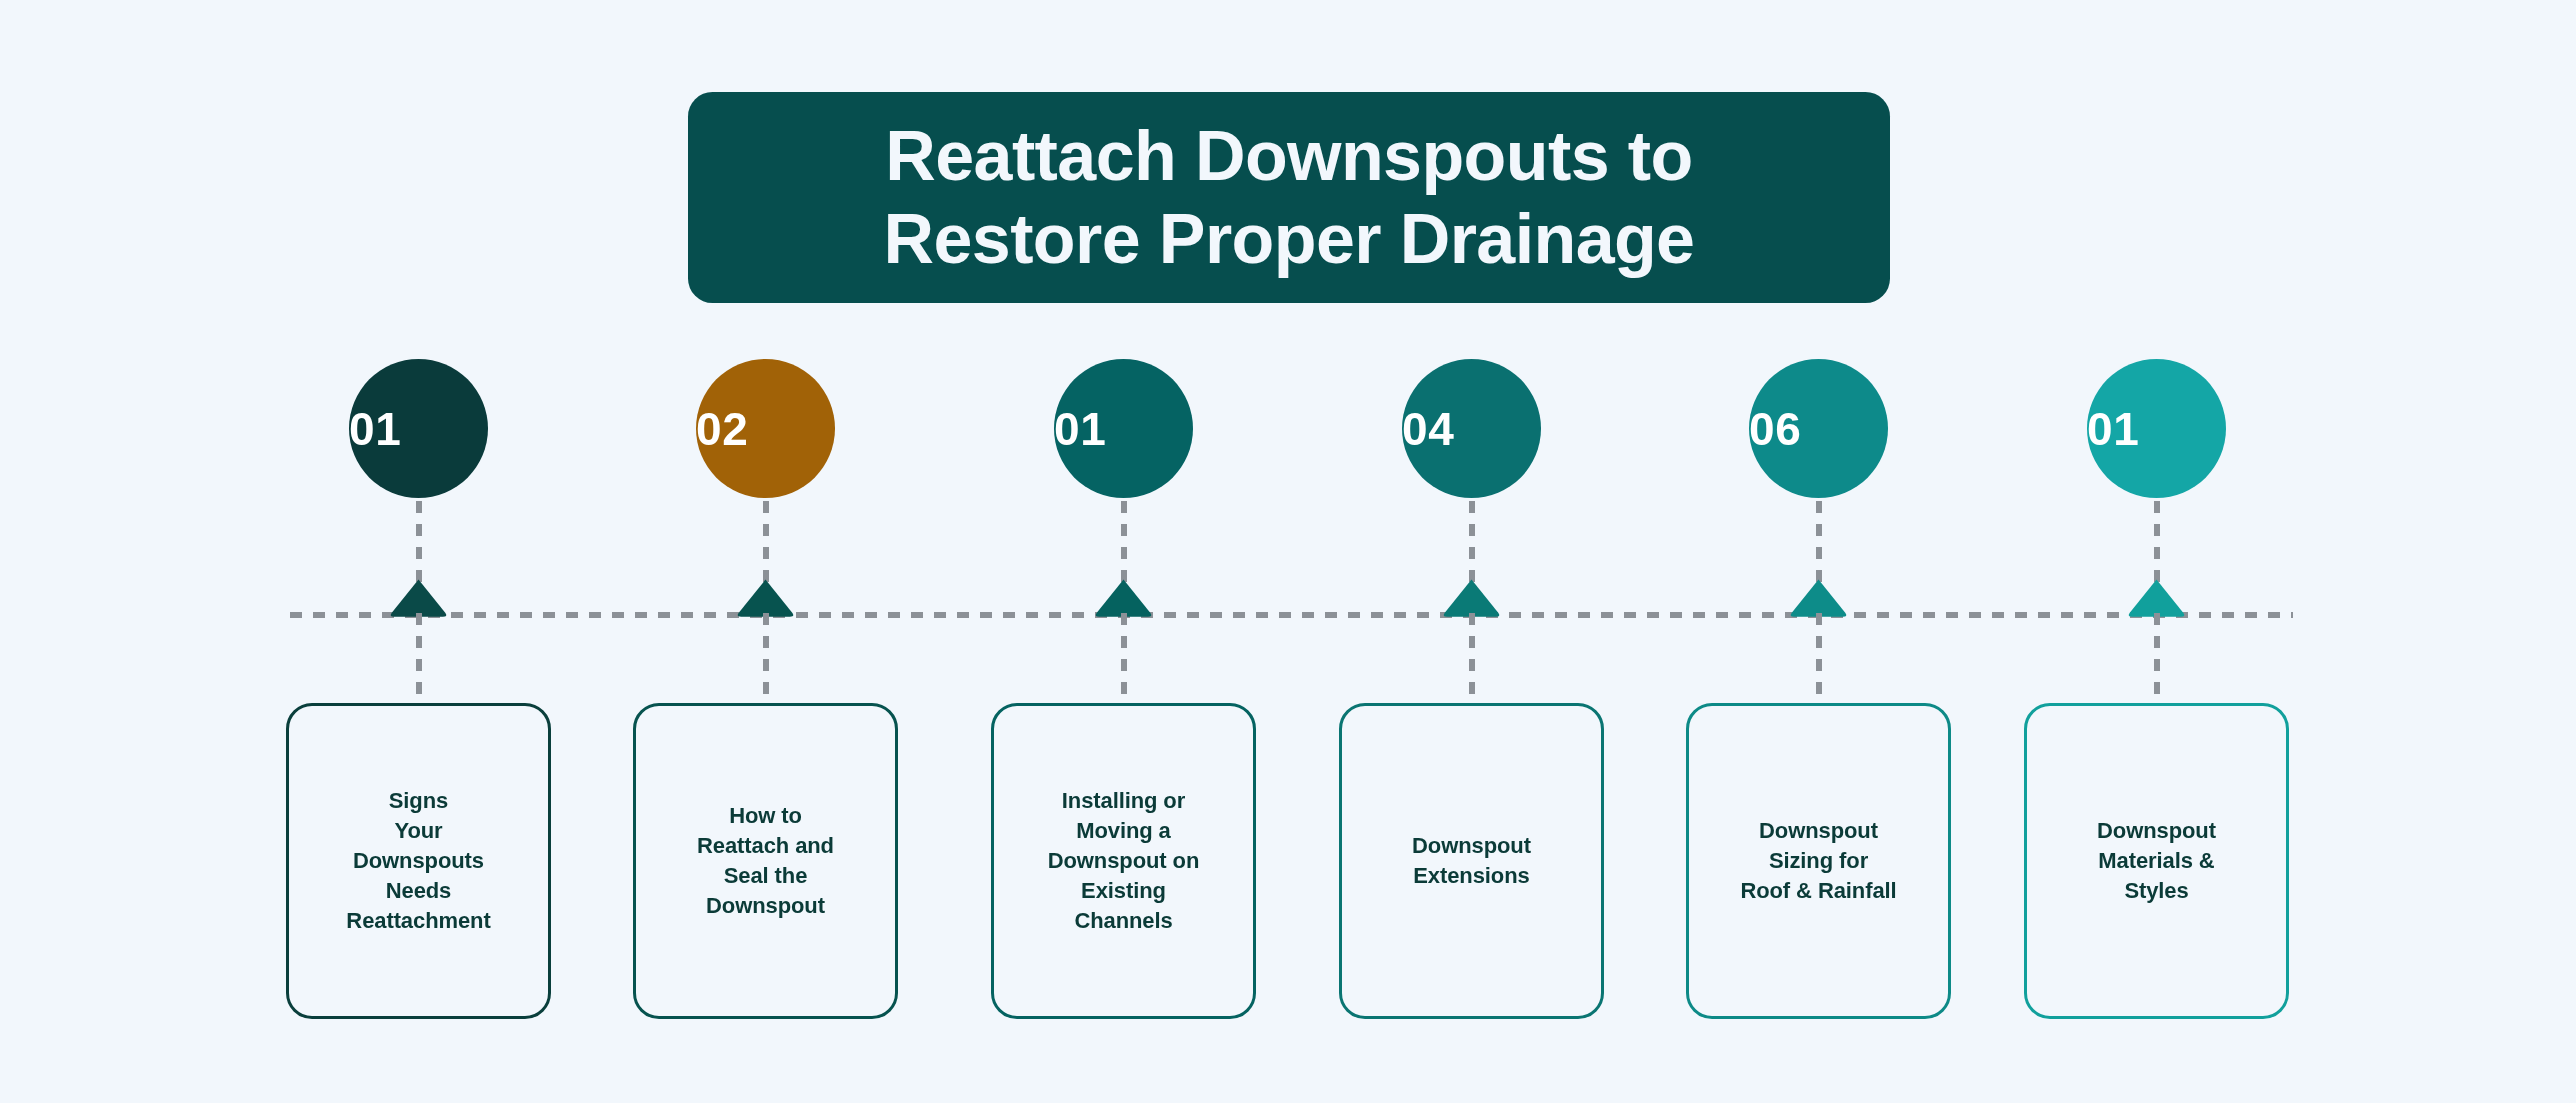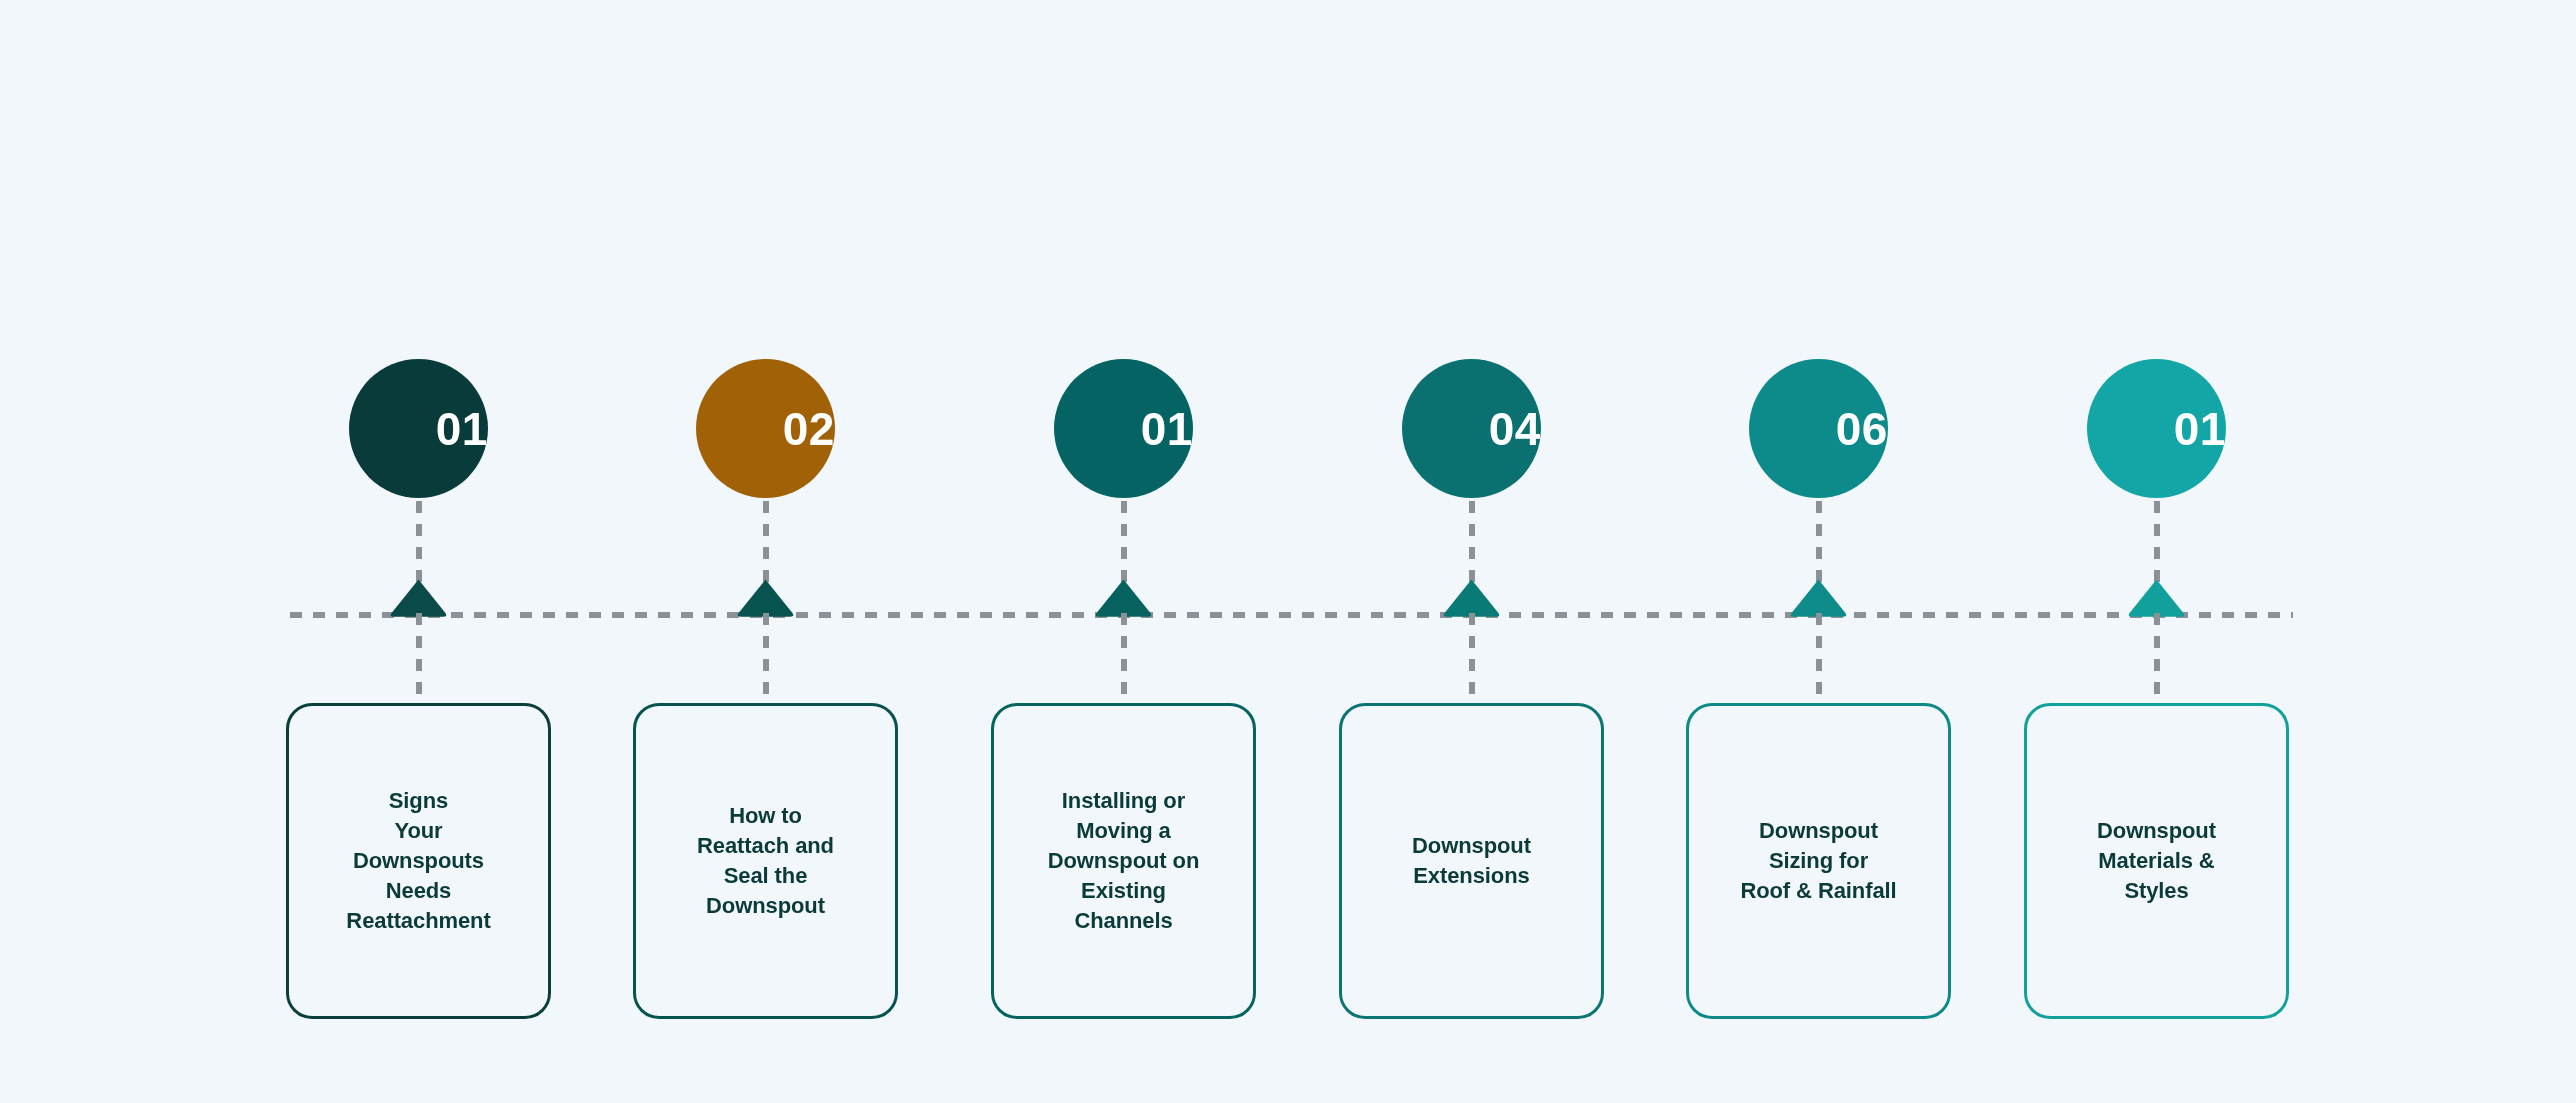--- a/index.html
+++ b/index.html
@@ -104,6 +104,10 @@
 
 <div id="stage">
 
+  <div class="title-banner" style="background: rgb(6, 78, 78);">
+    <div class="title-text" style="color: rgb(242, 247, 252);">Reattach Downspouts to
+Restore Proper Drainage</div>
+  </div>
 
   <div class="axis-line"></div>
 

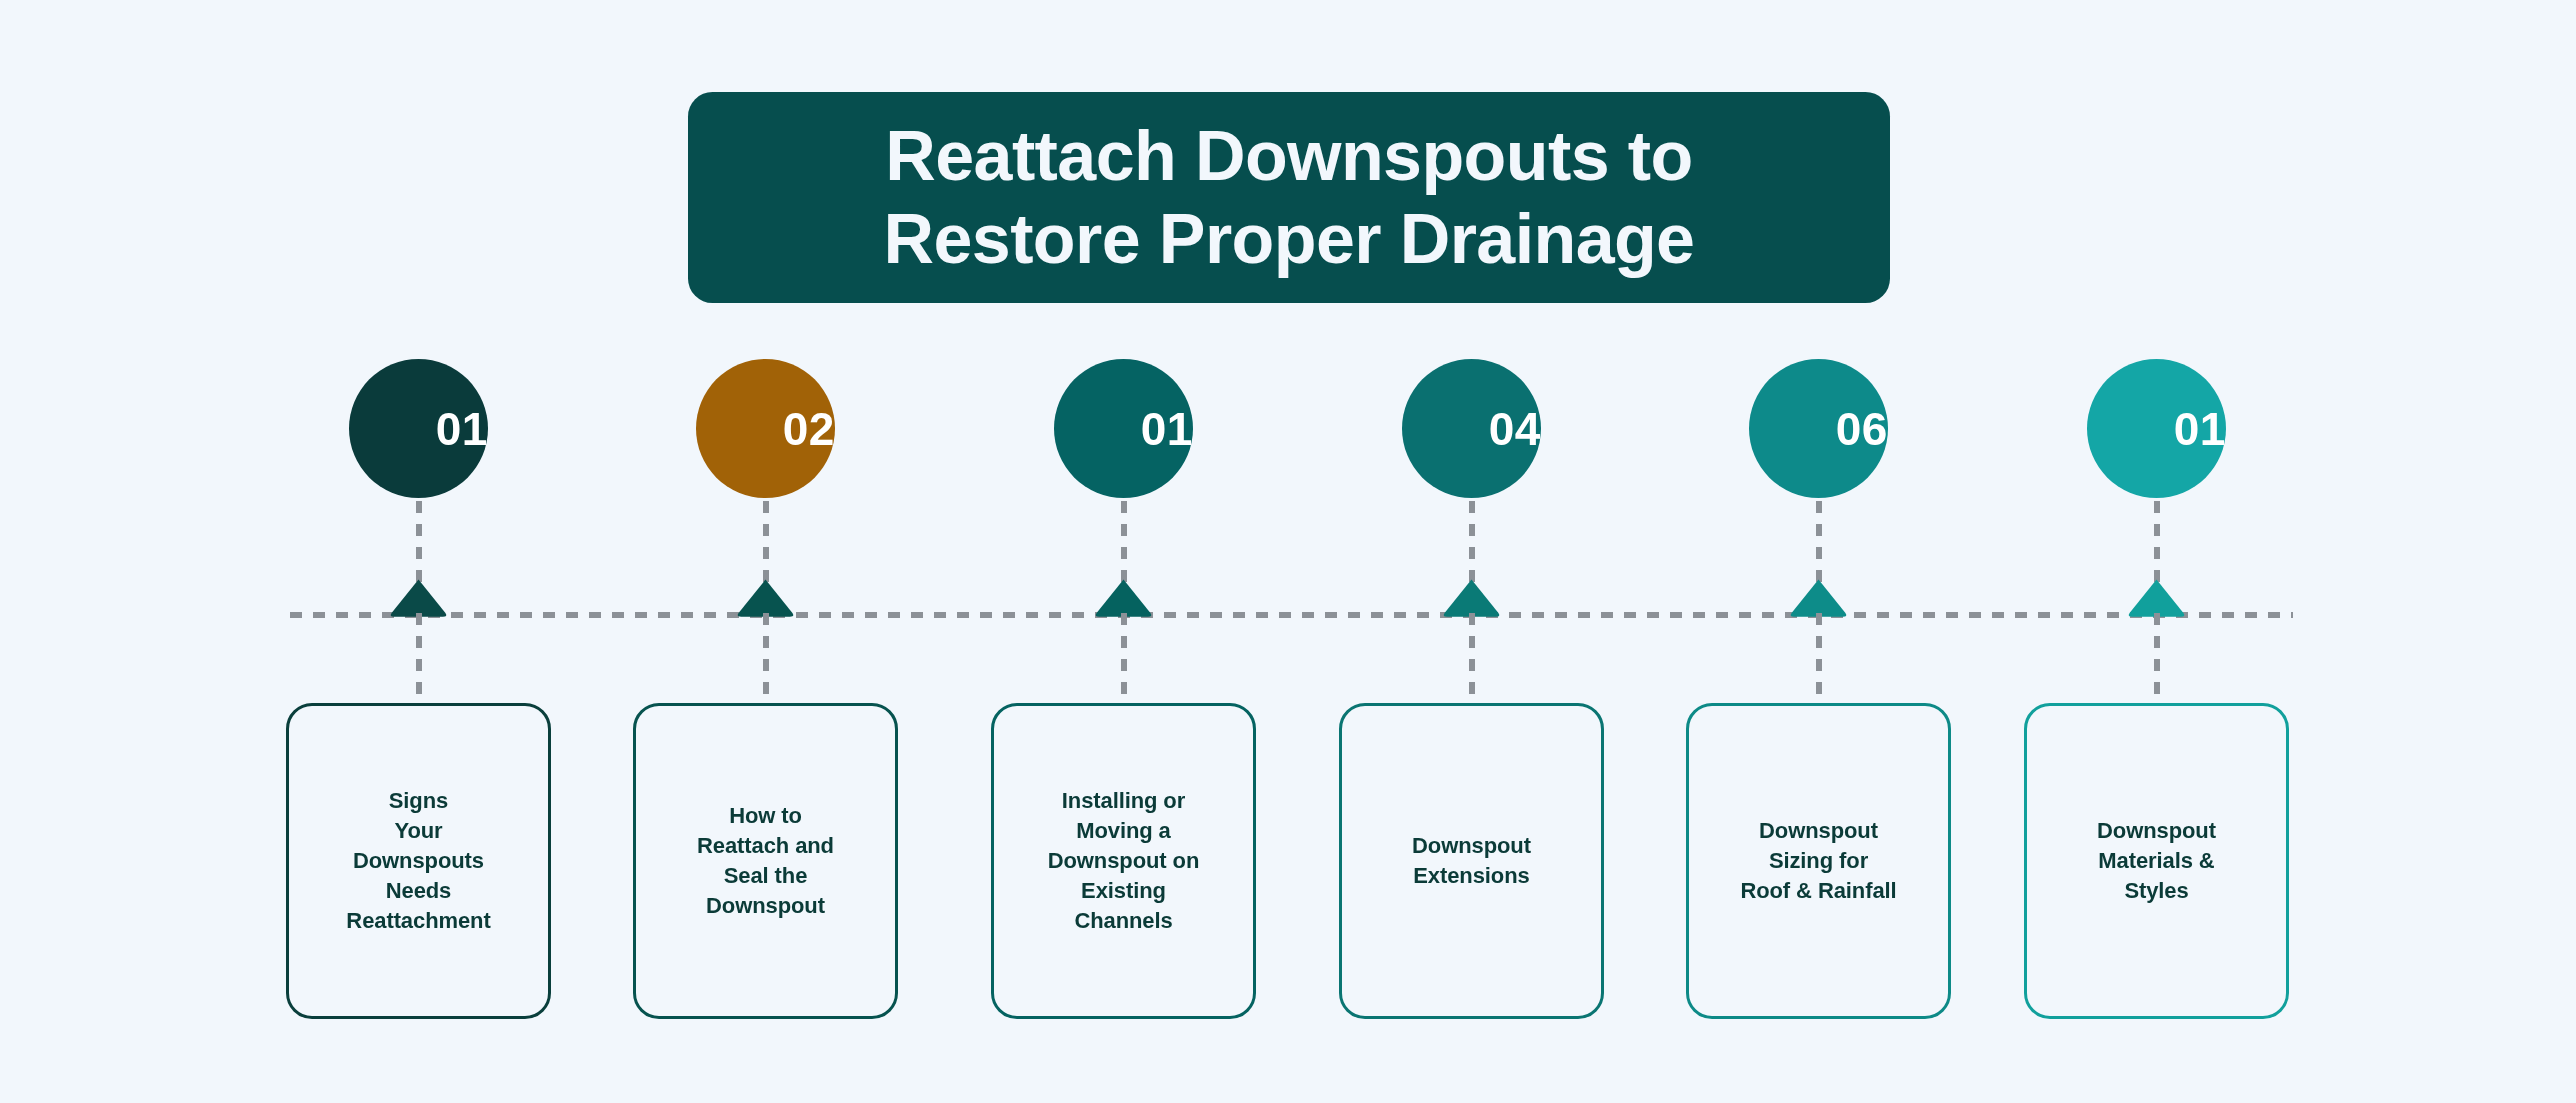--- a/index.html
+++ b/index.html
@@ -60,7 +60,7 @@
     left:-70px;top:359px;
     width:139px;height:139px;
     border-radius:50%;
-    display:flex;align-items:center;justify-content:flex-end;
+    display:flex;align-items:center;justify-content:flex-start;
   }
   .circle-num{
     color:#ffffff;

